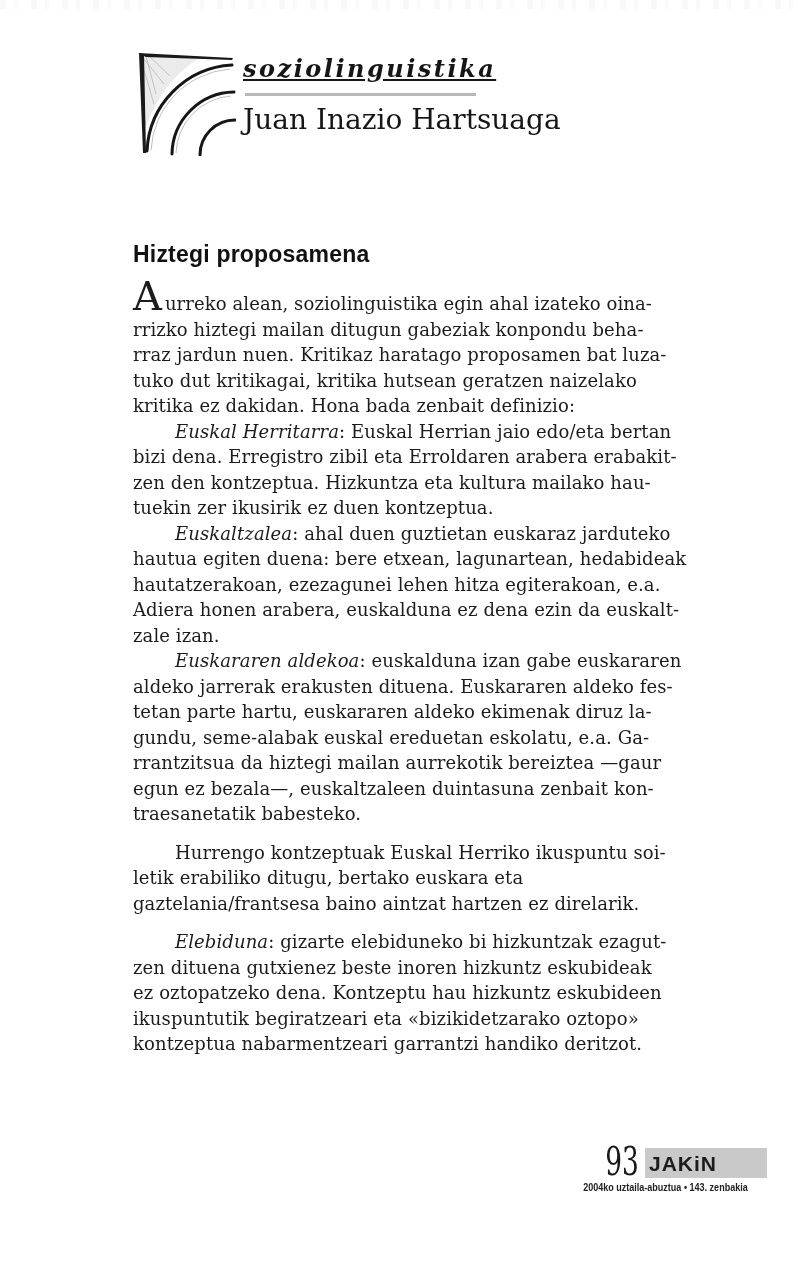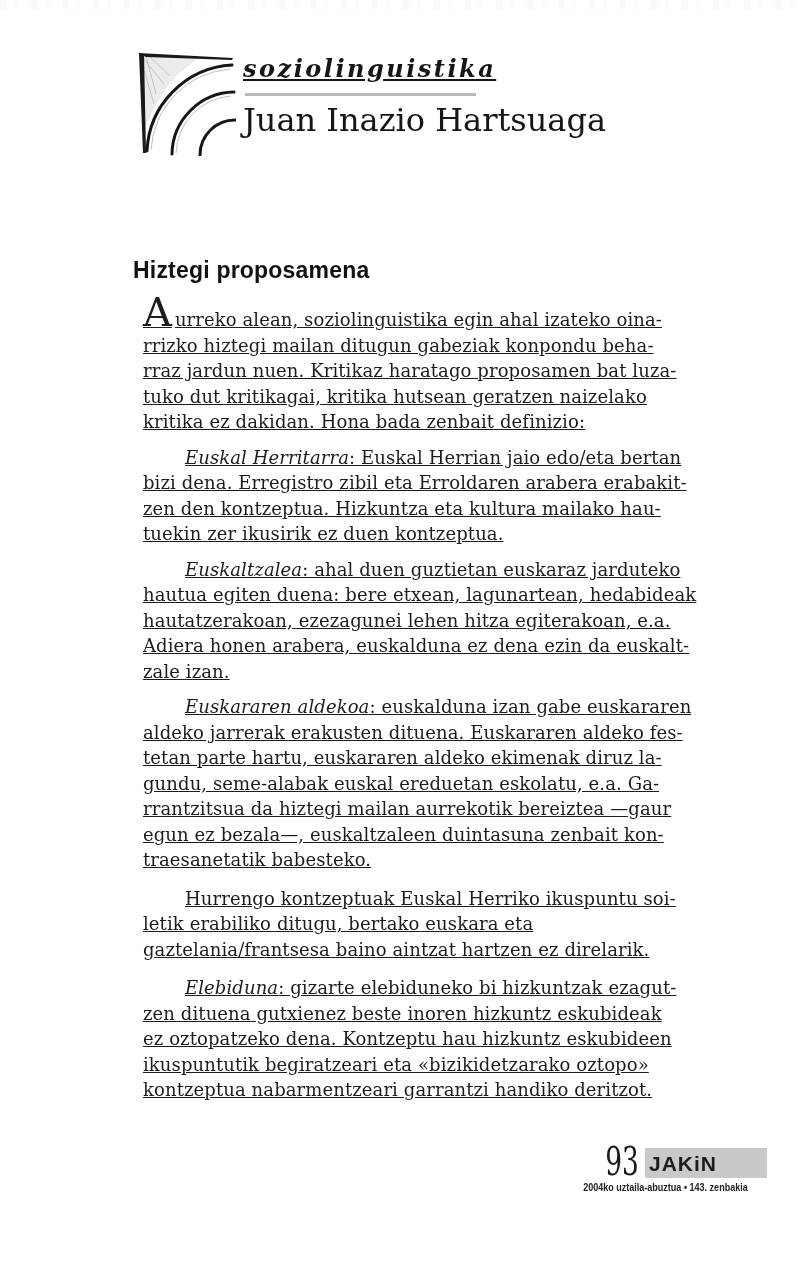--- a/index.html
+++ b/index.html
@@ -61,7 +61,7 @@
   }
   .author {
     font-family: "DejaVu Serif", serif;
-    font-size: 32px;
+    font-size: 28px;
     line-height: 34px;
     color: #161616;
     white-space: nowrap;

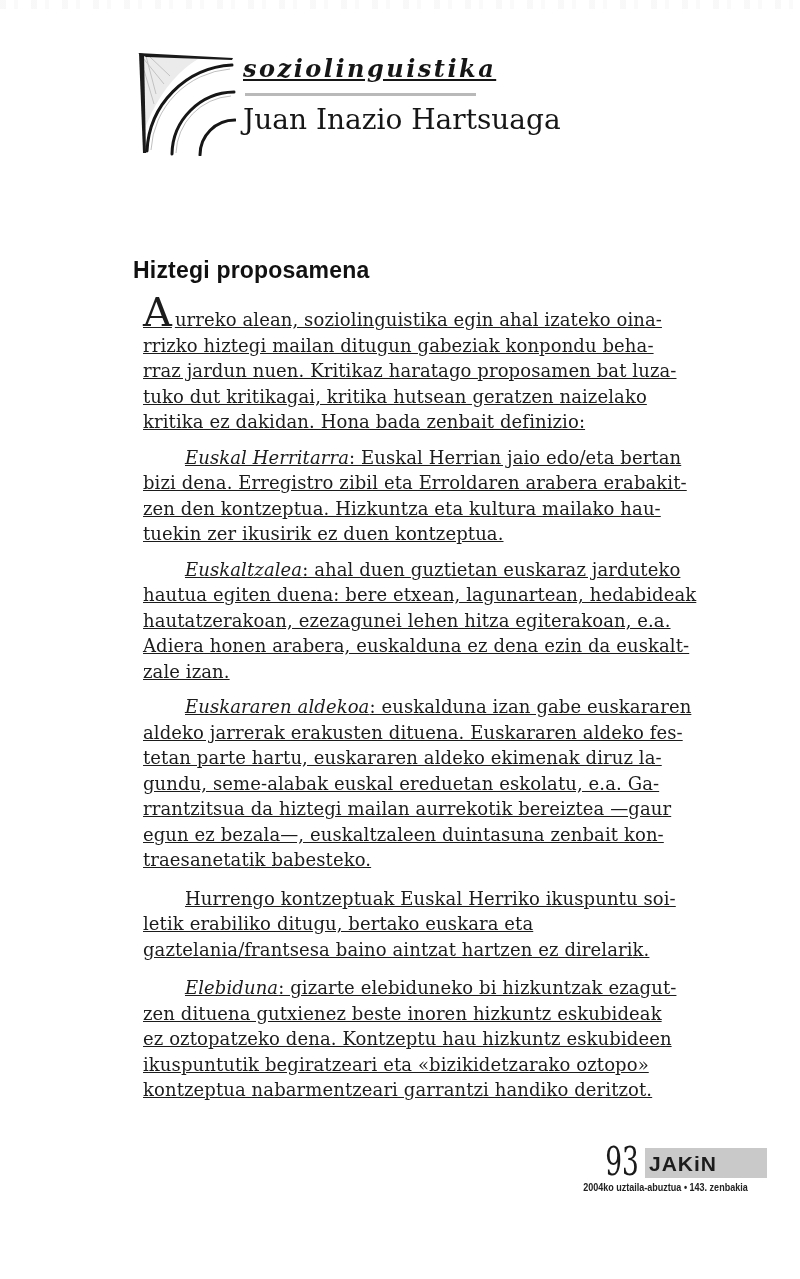--- a/index.html
+++ b/index.html
@@ -70,7 +70,7 @@
   .article {
     position: absolute;
     left: 133px;
-    top: 256px;
+    top: 240px;
     width: 545px;
   }
   .article h1 {

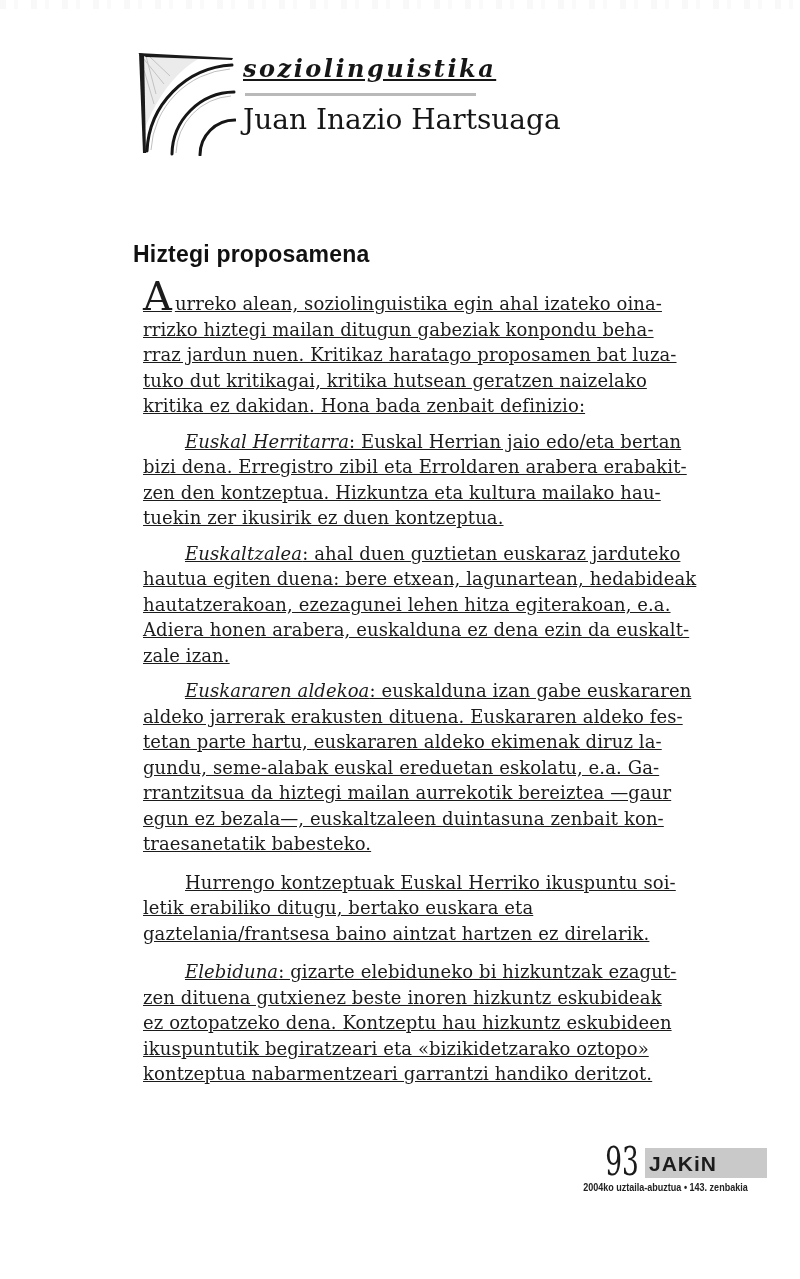--- a/index.html
+++ b/index.html
@@ -83,13 +83,12 @@
     color: #111111;
   }
   .article p {
-    margin: 10px;
+    margin: 0;
     font-size: 18px;
     line-height: 25.5px;
     white-space: pre;
     color: #1c1c1c;
     letter-spacing: 0.1px;
-    text-decoration: underline;
   }
   .article p.indent {
     text-indent: 42px;

